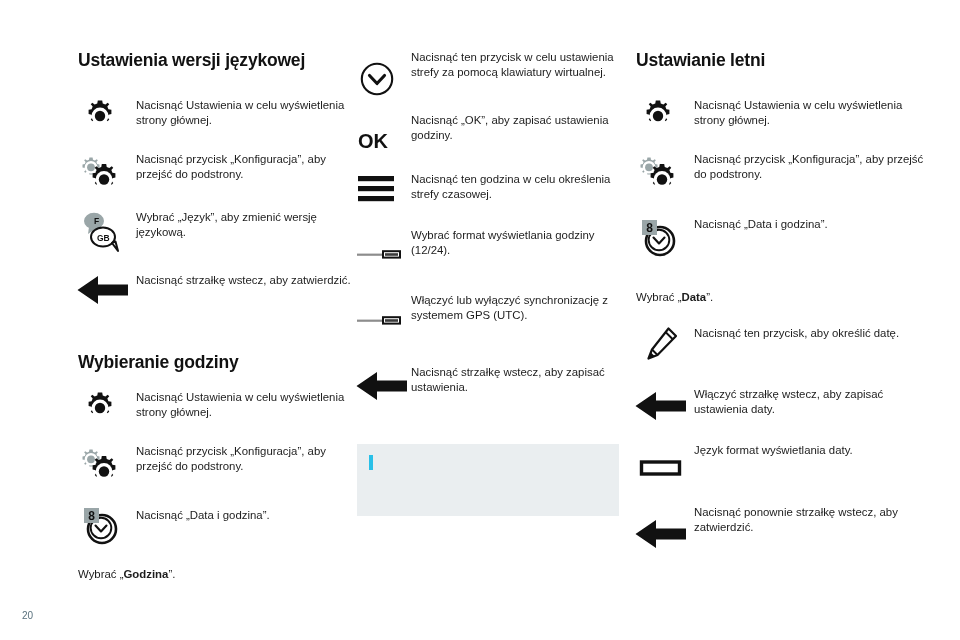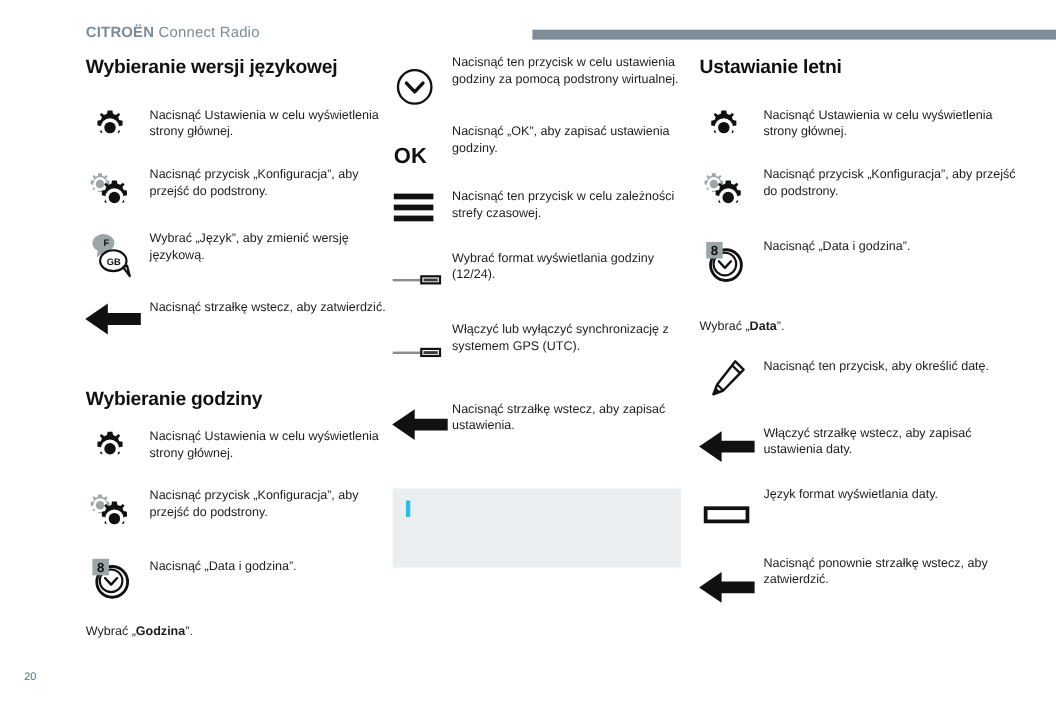--- a/index.html
+++ b/index.html
@@ -82,10 +82,6 @@
 
 <div class="page">
 
-  <div class="header">
-    <div class="brand"><b>CITROËN</b><span> Connect Radio</span></div>
-    <div class="headrule"></div>
-  </div>
 
   <div class="col col1">
 

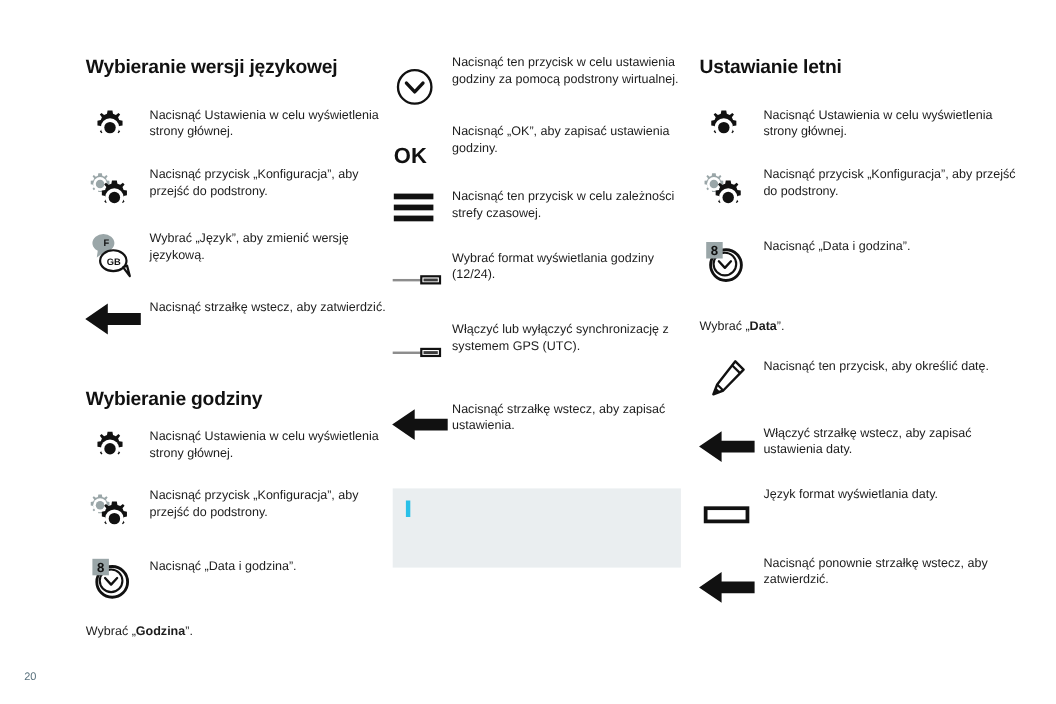--- a/index.html
+++ b/index.html
@@ -85,7 +85,7 @@
 
   <div class="col col1">
 
-    <h2 class="sec" style="position:absolute;left:0;top:50px;">Wybieranie wersji językowej</h2>
+    <h2 class="sec" style="position:absolute;left:0;top:50px;">Ustawienia wersji językowej</h2>
 
     <div class="row">
       <span class="ico" style="left:5px;top:99px;">

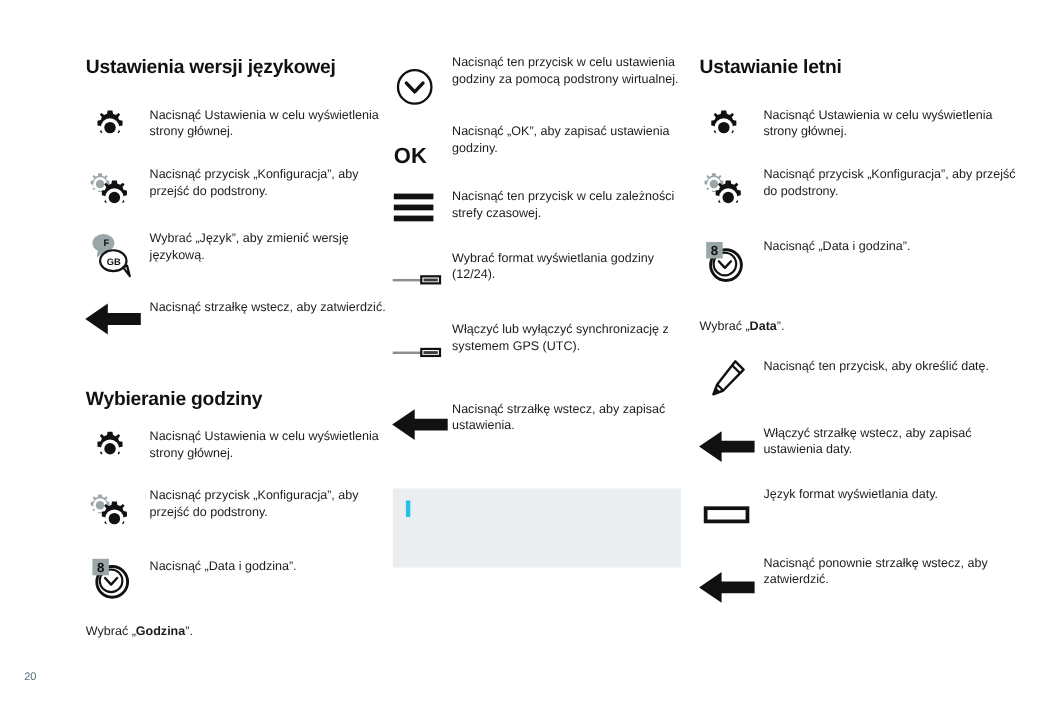--- a/index.html
+++ b/index.html
@@ -193,7 +193,7 @@
           <path d="M9.5 13.5 L17 21.5 L24.5 13.5" fill="none" stroke="#111" stroke-width="3.1" stroke-linecap="round" stroke-linejoin="round"></path>
         </svg>
       </span>
-      <div class="rowtext" style="left:54px;top:50px;width:218px;">Nacisnąć ten przycisk w celu ustawienia godziny za pomocą podstrony wirtualnej.</div>
+      <div class="rowtext" style="left:54px;top:50px;width:218px;">Nacisnąć ten przycisk w celu ustawienia strefy za pomocą klawiatury wirtualnej.</div>
     </div>
 
     <div class="row">

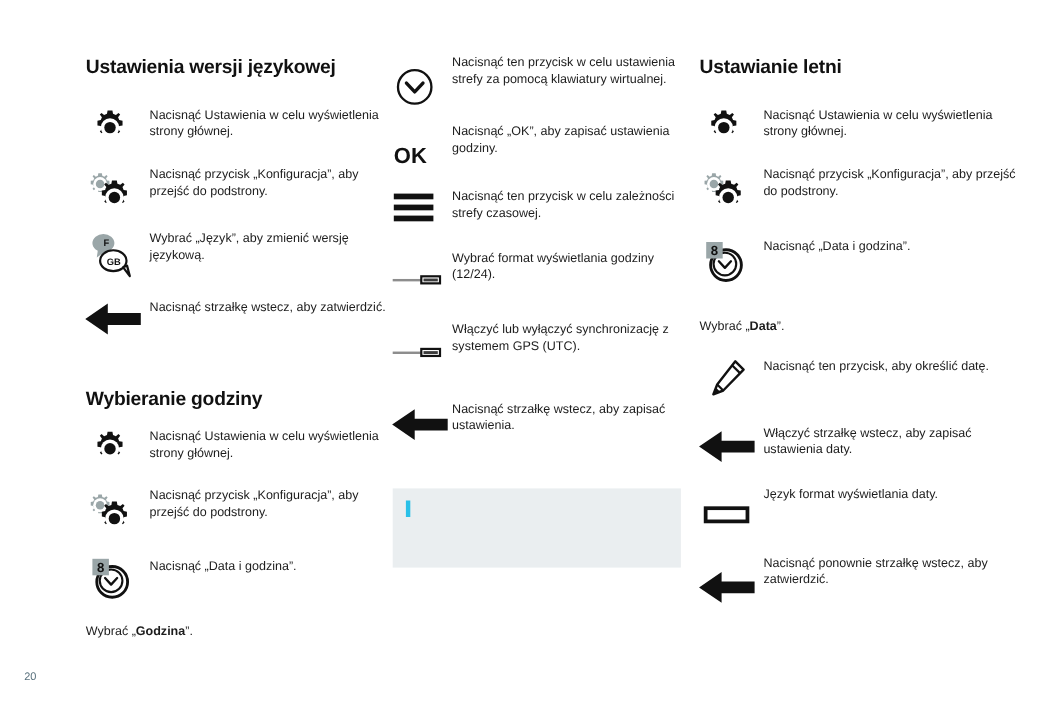--- a/index.html
+++ b/index.html
@@ -213,7 +213,7 @@
           <rect x="0" y="21" width="36" height="5.2" fill="#111"></rect>
         </svg>
       </span>
-      <div class="rowtext" style="left:54px;top:172px;width:218px;">Nacisnąć ten przycisk w celu zależności strefy czasowej.</div>
+      <div class="rowtext" style="left:54px;top:172px;width:218px;">Nacisnąć ten godzina w celu określenia strefy czasowej.</div>
     </div>
 
     <div class="row">

